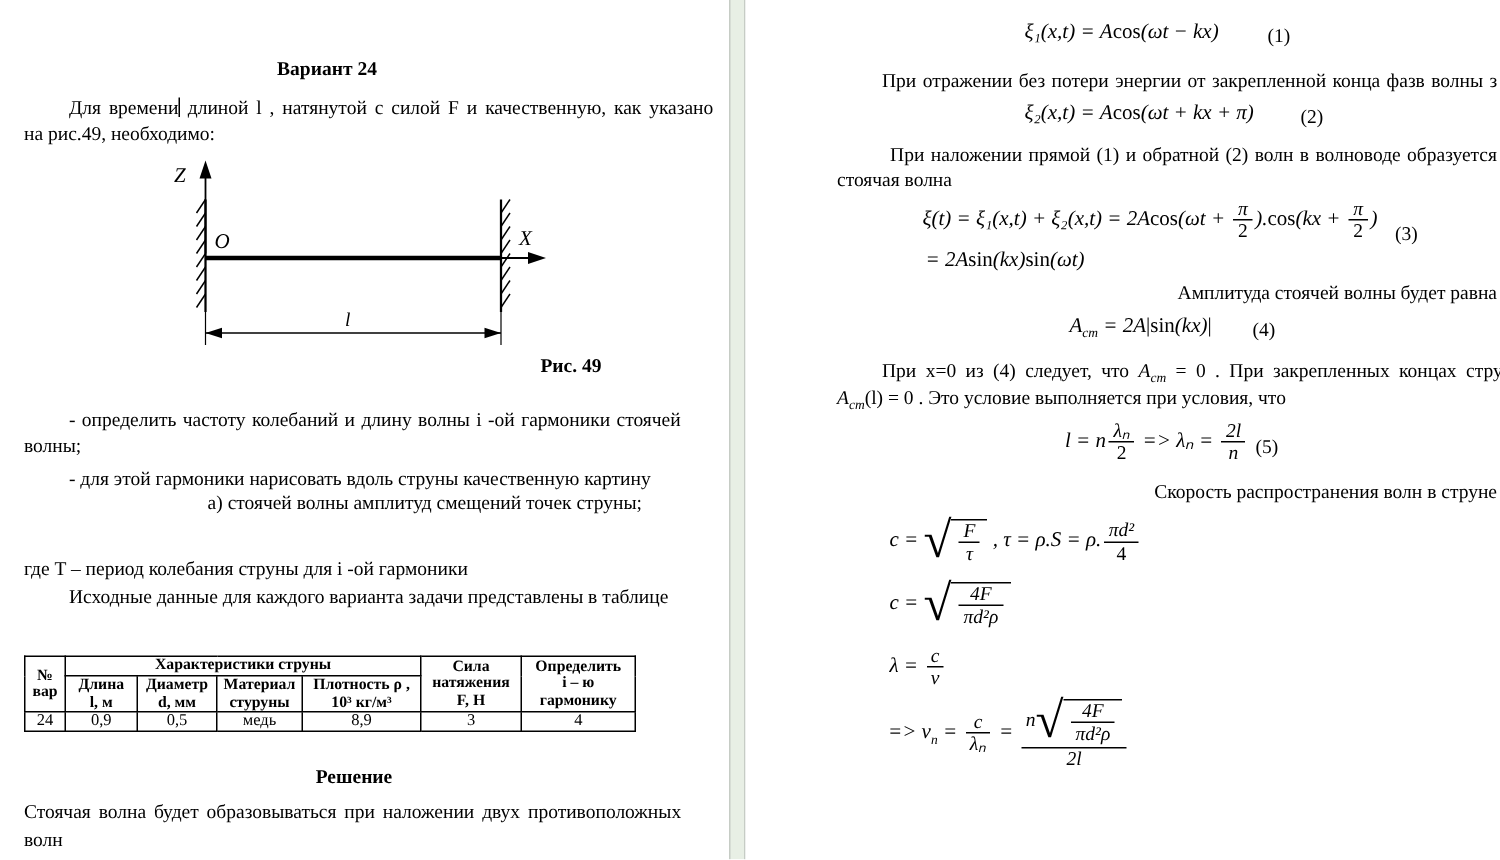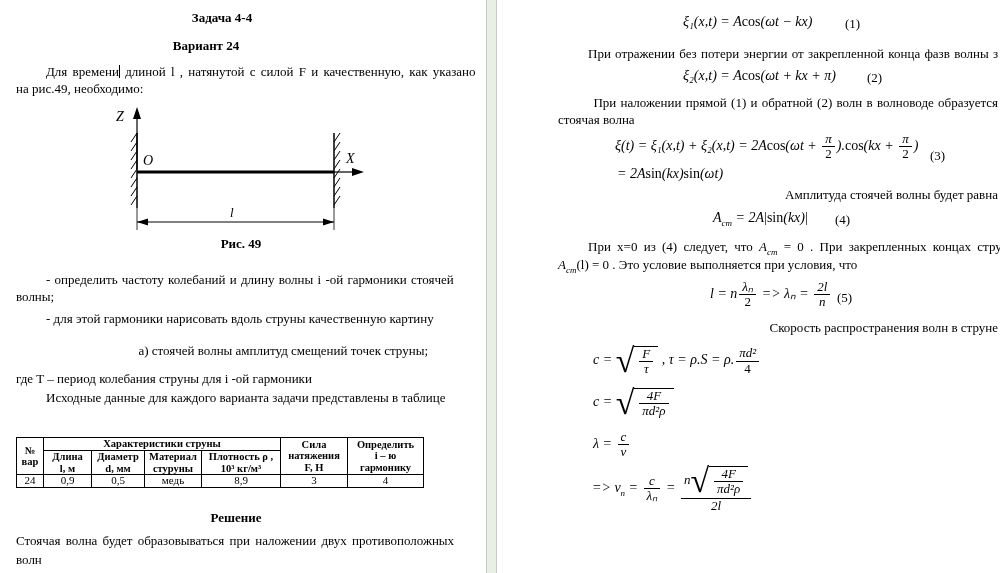--- a/index.html
+++ b/index.html
@@ -47,7 +47,6 @@
 
   <div class="page page-left">
 
-    <p class="blk hdr" style="left:16px;top:10px;width:412px">Задача 4-4</p>
     <p class="blk hdr" style="left:0;top:38px;width:412px">Вариант 24</p>
 
     <p class="blk ind" style="left:16px;top:64px;width:412px;word-spacing:2px"><span>Для времени</span><span class="caret"></span><span> длиной l , натянутой с силой F и качественную, как указано</span></p>

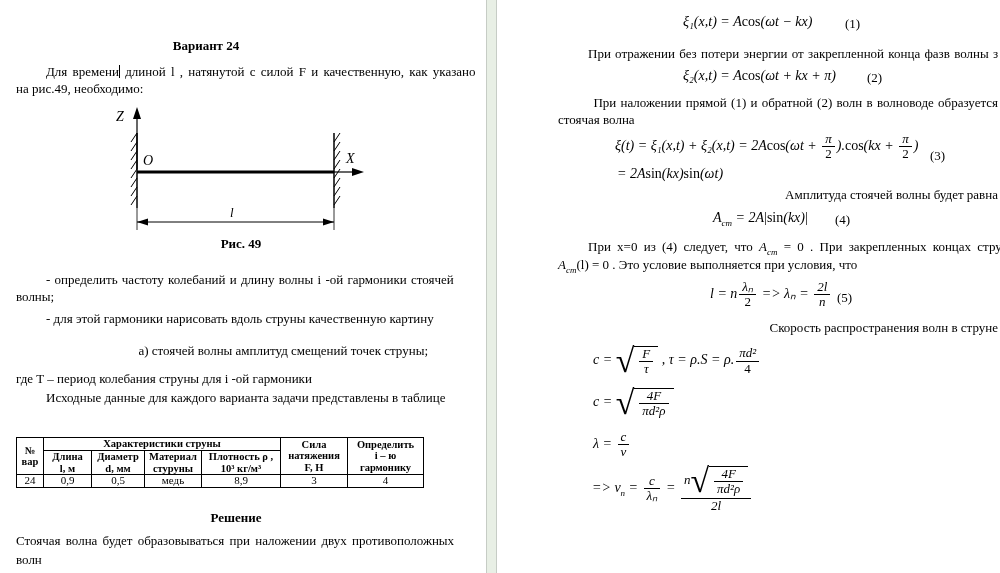--- a/index.html
+++ b/index.html
@@ -47,7 +47,7 @@
 
   <div class="page page-left">
 
-    <p class="blk hdr" style="left:0;top:38px;width:412px">Вариант 24</p>
+    <p class="blk hdr" style="left:12px;top:38px;width:412px">Вариант 24</p>
 
     <p class="blk ind" style="left:16px;top:64px;width:412px;word-spacing:2px"><span>Для времени</span><span class="caret"></span><span> длиной l , натянутой с силой F и качественную, как указано</span></p>
     <p class="blk" style="left:16px;top:81px;width:412px">на рис.49, необходимо:</p>

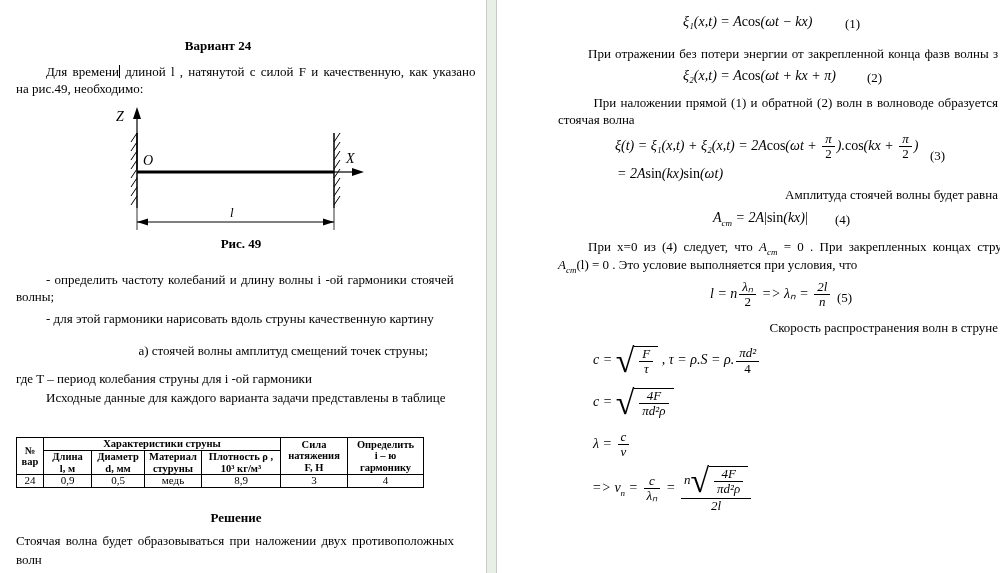--- a/index.html
+++ b/index.html
@@ -96,7 +96,7 @@
       <polygon points="264,119 253,115.5 253,122.5" fill="#000"></polygon>
       <text x="160" y="114" font-size="13">l</text>
     </svg>
-    <p class="blk" style="left:81px;top:236px;width:320px;text-align:center;font-weight:bold">Рис. 49</p>
+    <p class="blk" style="left:81px;top:236px;width:320px;text-align:right;font-weight:bold">Рис. 49</p>
 
     <p class="blk ind" style="left:16px;top:272px;width:412px;word-spacing:1px">- определить частоту колебаний и длину волны i -ой гармоники стоячей</p>
     <p class="blk" style="left:16px;top:289px;width:412px">волны;</p>

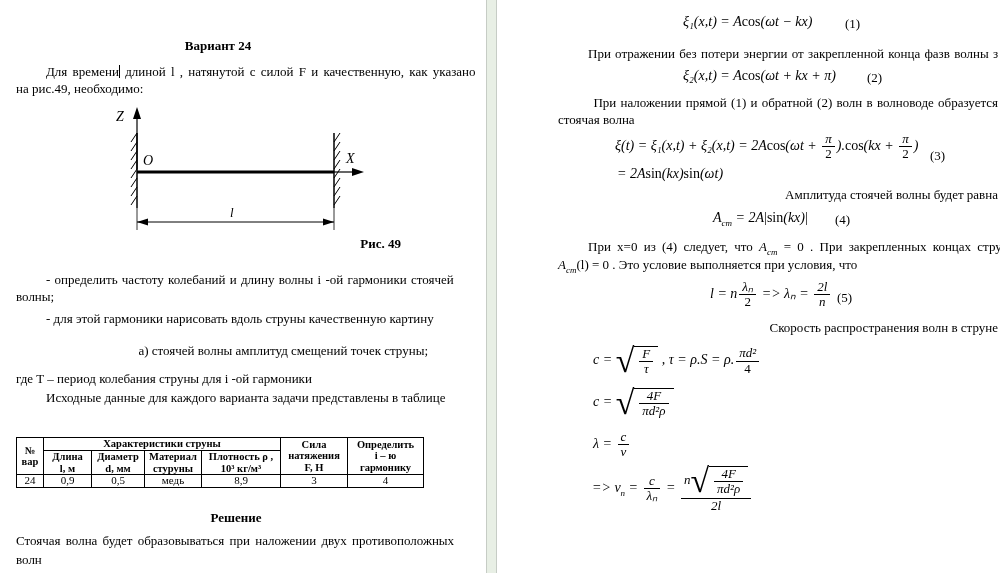--- a/index.html
+++ b/index.html
@@ -101,7 +101,7 @@
     <p class="blk ind" style="left:16px;top:272px;width:412px;word-spacing:1px">- определить частоту колебаний и длину волны i -ой гармоники стоячей</p>
     <p class="blk" style="left:16px;top:289px;width:412px">волны;</p>
     <p class="blk ind" style="left:16px;top:311px;width:412px">- для этой гармоники нарисовать вдоль струны качественную картину</p>
-    <p class="blk ind" style="left:16px;top:343px;width:412px">а) стоячей волны амплитуд смещений точек струны;</p>
+    <p class="blk ind" style="left:16px;top:327px;width:412px">а) стоячей волны амплитуд смещений точек струны;</p>
     <p class="blk" style="left:16px;top:371px;width:412px">где T – период колебания струны для i -ой гармоники</p>
     <p class="blk ind" style="left:16px;top:390px;width:412px">Исходные данные для каждого варианта задачи представлены в таблице</p>
 

